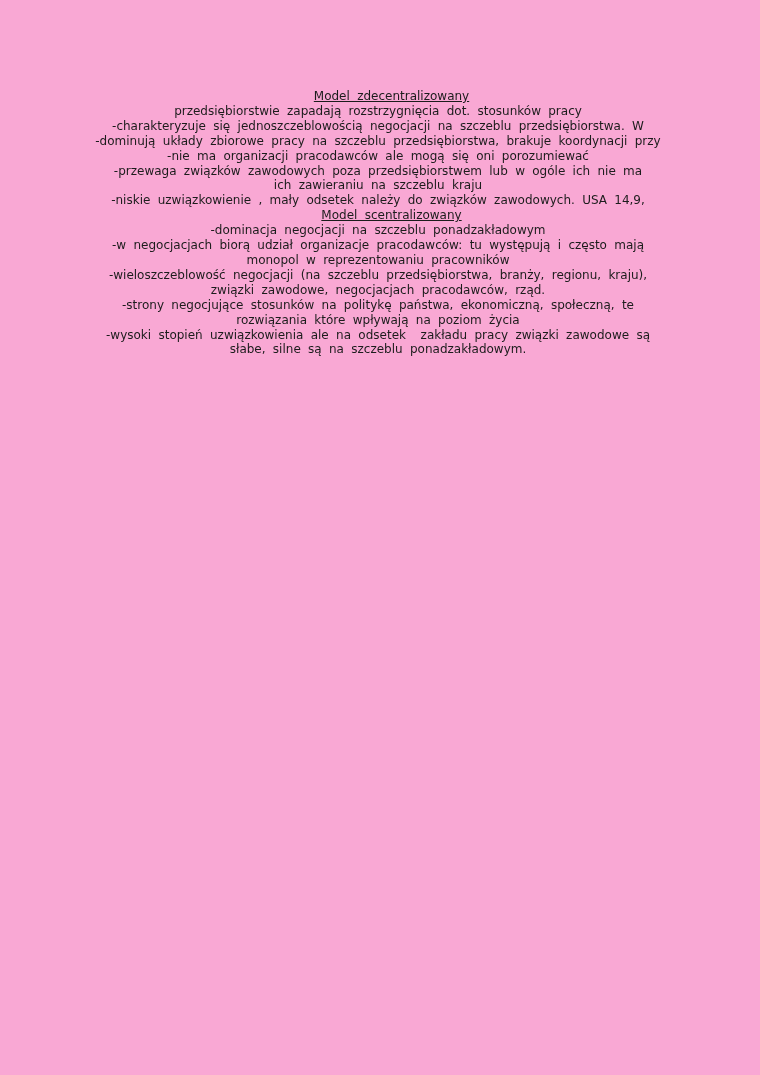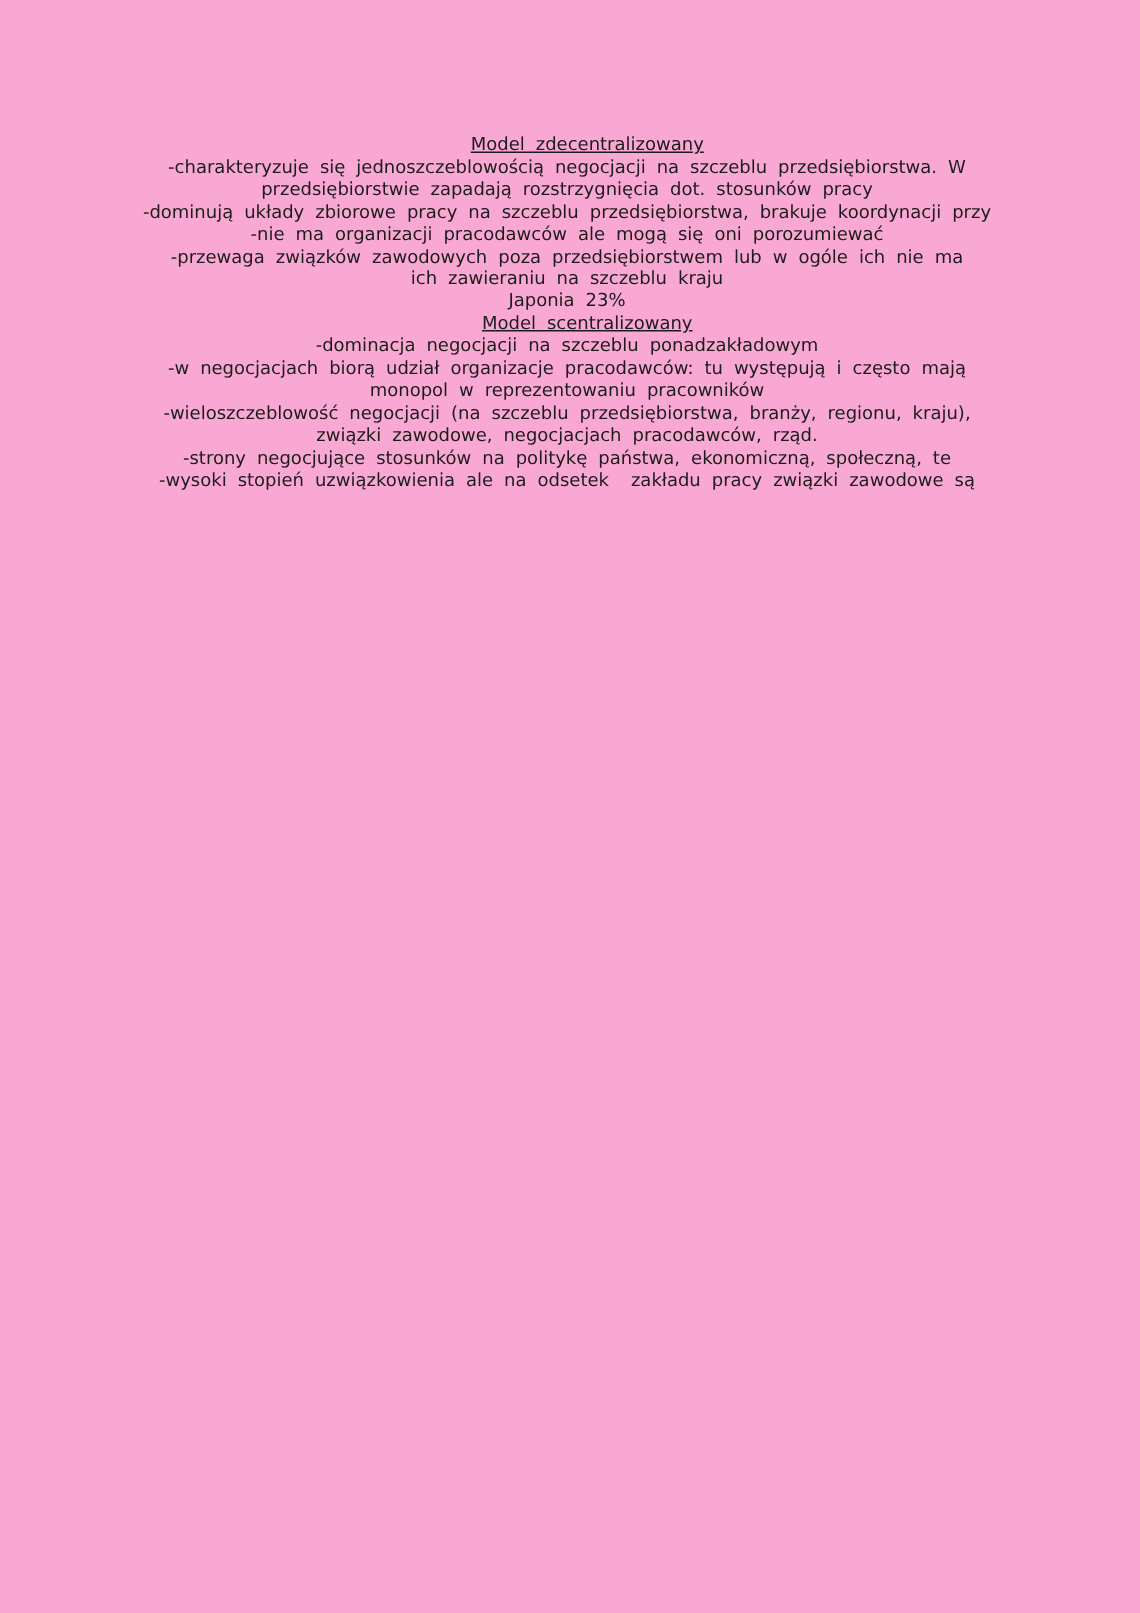--- a/index.html
+++ b/index.html
@@ -45,8 +45,8 @@
 <div class="page">
   <div class="text-block" id="text-block">
       <div class="line heading-line"><span class="heading-text">Model zdecentralizowany</span></div>
+      <div class="line body-line">przedsiębiorstwie zapadają rozstrzygnięcia dot. stosunków pracy</div>
       <div class="line body-line">-charakteryzuje się jednoszczeblowością negocjacji na szczeblu przedsiębiorstwa. W</div>
-      <div class="line body-line">przedsiębiorstwie zapadają rozstrzygnięcia dot. stosunków pracy</div>
       <div class="line body-line">-dominują układy zbiorowe pracy na szczeblu przedsiębiorstwa, brakuje koordynacji przy</div>
       <div class="line body-line">-nie ma organizacji pracodawców ale mogą się oni porozumiewać</div>
       <div class="line body-line">-przewaga związków zawodowych poza przedsiębiorstwem lub w ogóle ich nie ma</div>

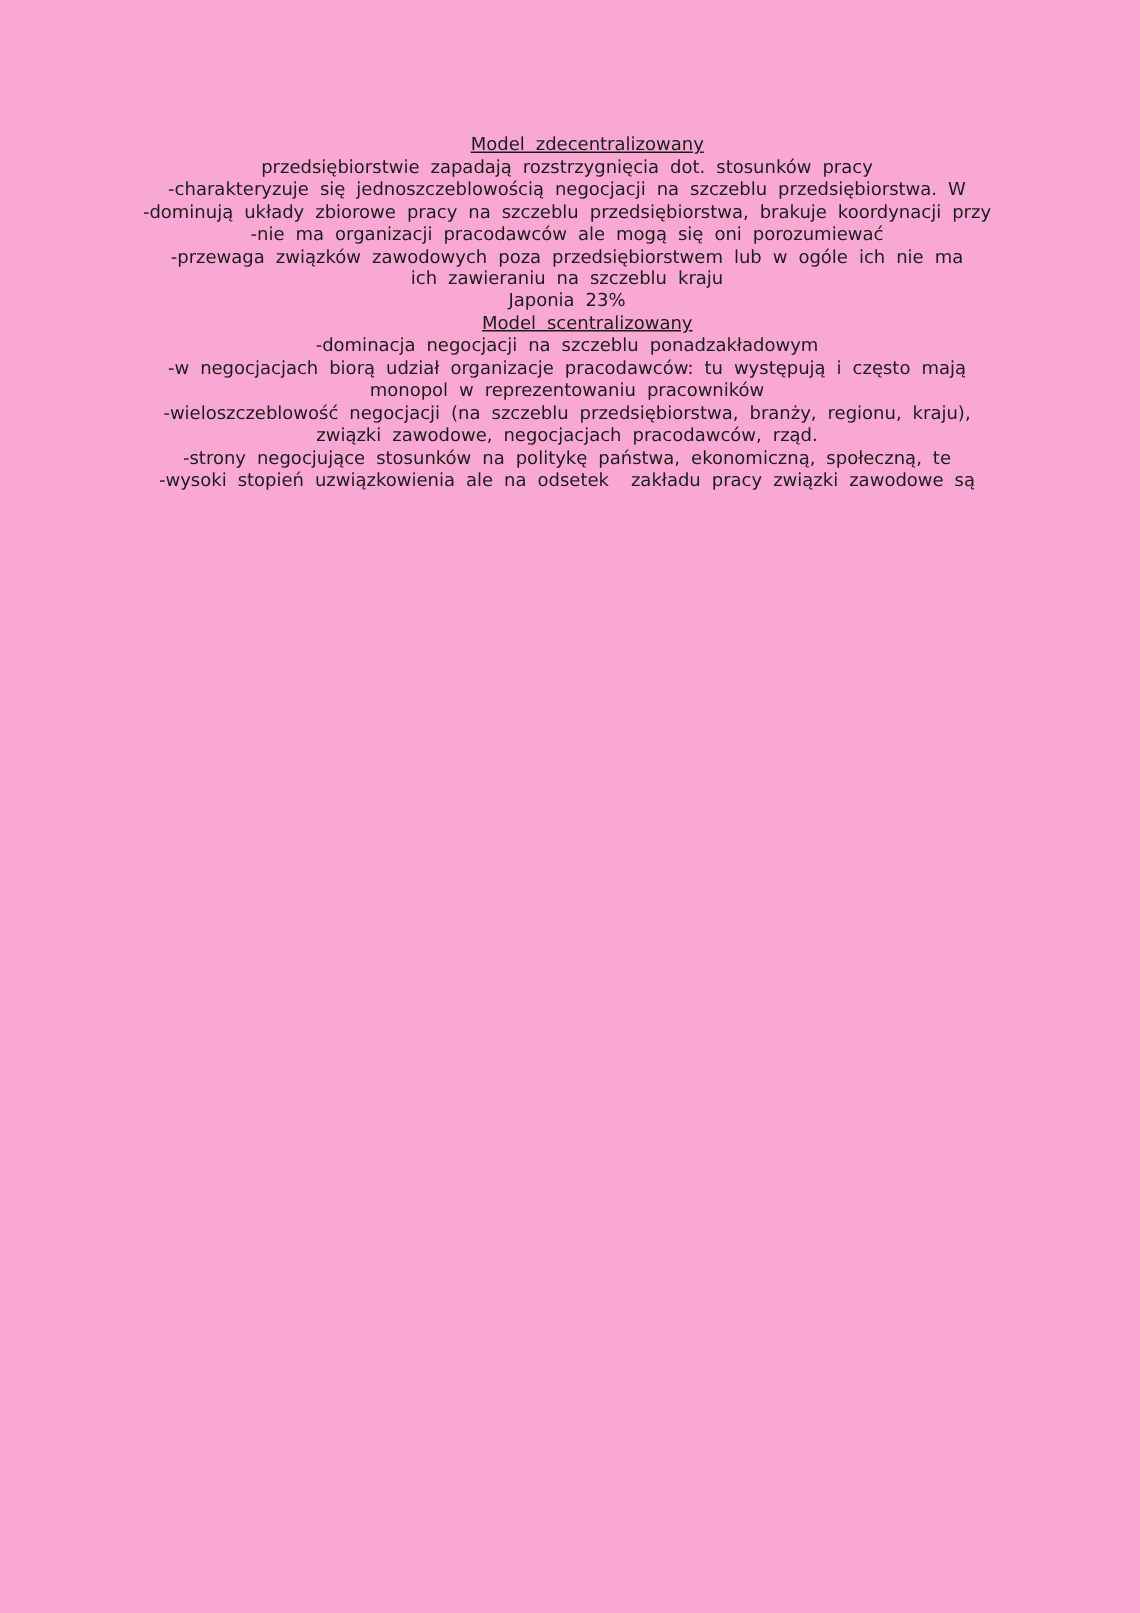--- a/index.html
+++ b/index.html
@@ -51,6 +51,7 @@
       <div class="line body-line">-nie ma organizacji pracodawców ale mogą się oni porozumiewać</div>
       <div class="line body-line">-przewaga związków zawodowych poza przedsiębiorstwem lub w ogóle ich nie ma</div>
       <div class="line body-line">ich zawieraniu na szczeblu kraju</div>
+      <div class="line body-line">-niskie uzwiązkowienie , mały odsetek należy do związków zawodowych. USA 14,9,</div>
       <div class="line body-line">Japonia 23%</div>
       <div class="line heading-line"><span class="heading-text">Model scentralizowany</span></div>
       <div class="line body-line">-dominacja negocjacji na szczeblu ponadzakładowym</div>

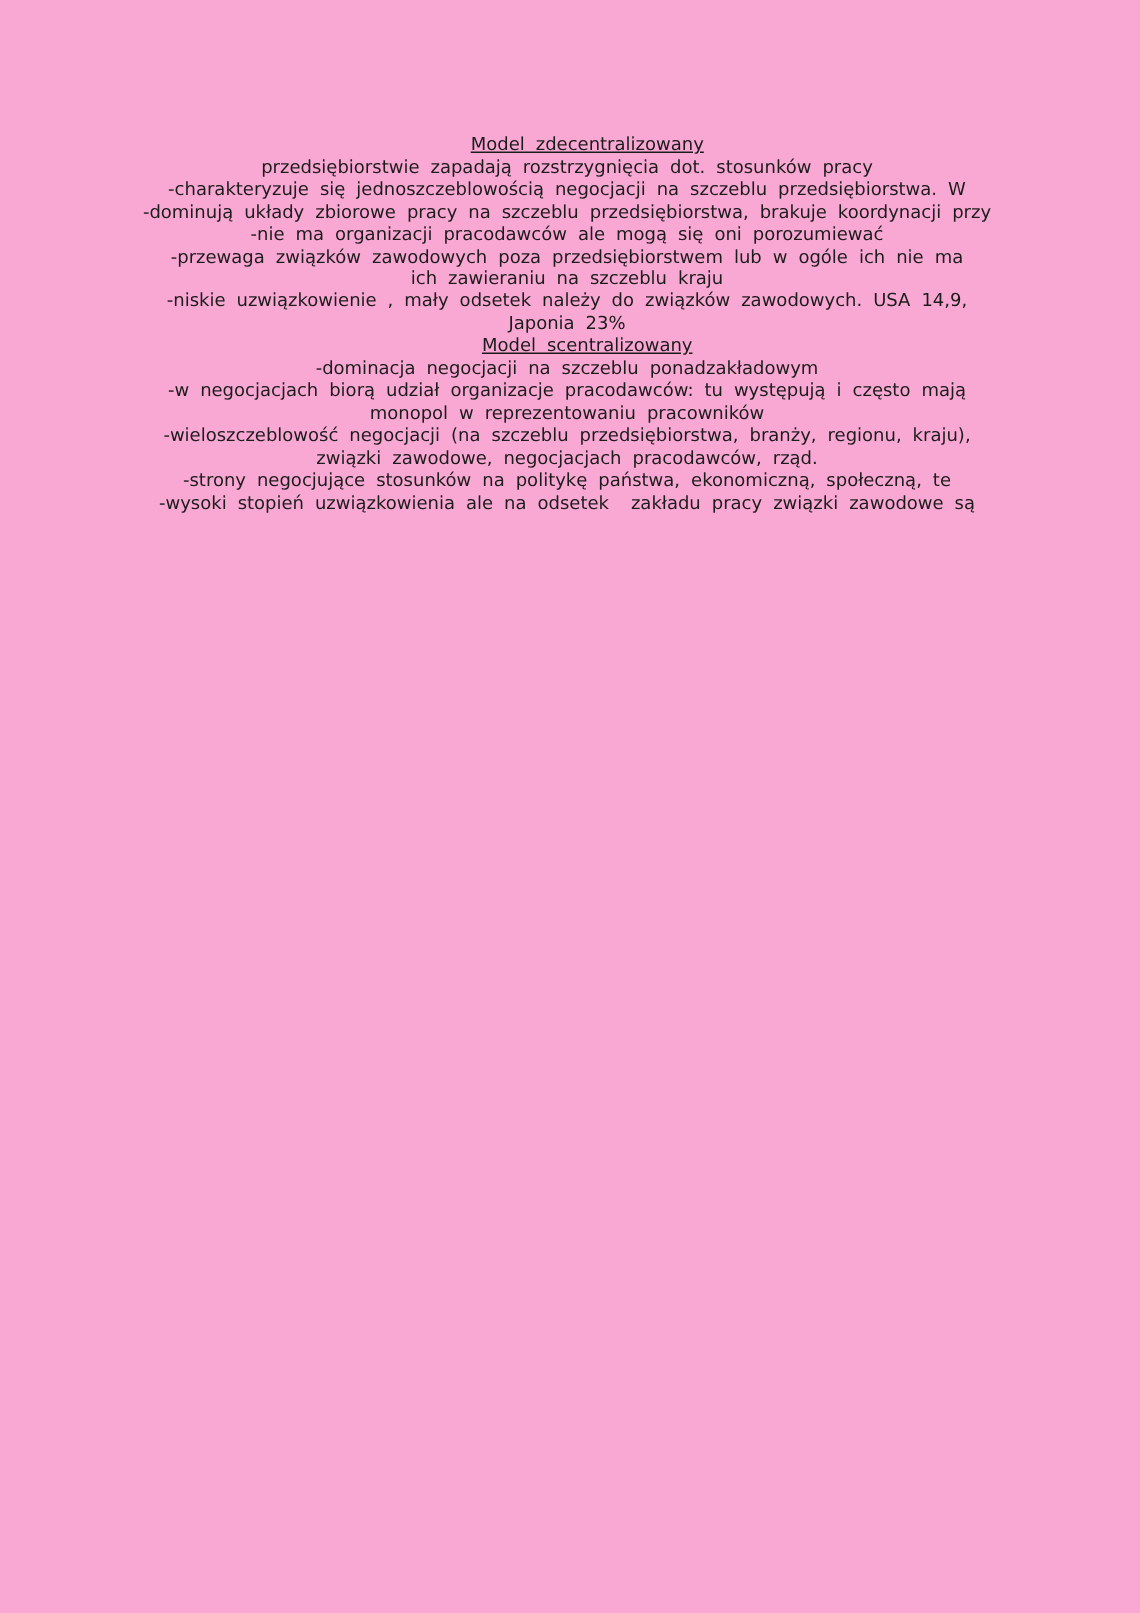--- a/index.html
+++ b/index.html
@@ -52,7 +52,6 @@
       <div class="line body-line">-przewaga związków zawodowych poza przedsiębiorstwem lub w ogóle ich nie ma</div>
       <div class="line body-line">ich zawieraniu na szczeblu kraju</div>
       <div class="line body-line">-niskie uzwiązkowienie , mały odsetek należy do związków zawodowych. USA 14,9,</div>
-      <div class="line body-line">Japonia 23%</div>
       <div class="line heading-line"><span class="heading-text">Model scentralizowany</span></div>
       <div class="line body-line">-dominacja negocjacji na szczeblu ponadzakładowym</div>
       <div class="line body-line">-w negocjacjach biorą udział organizacje pracodawców: tu występują i często mają</div>

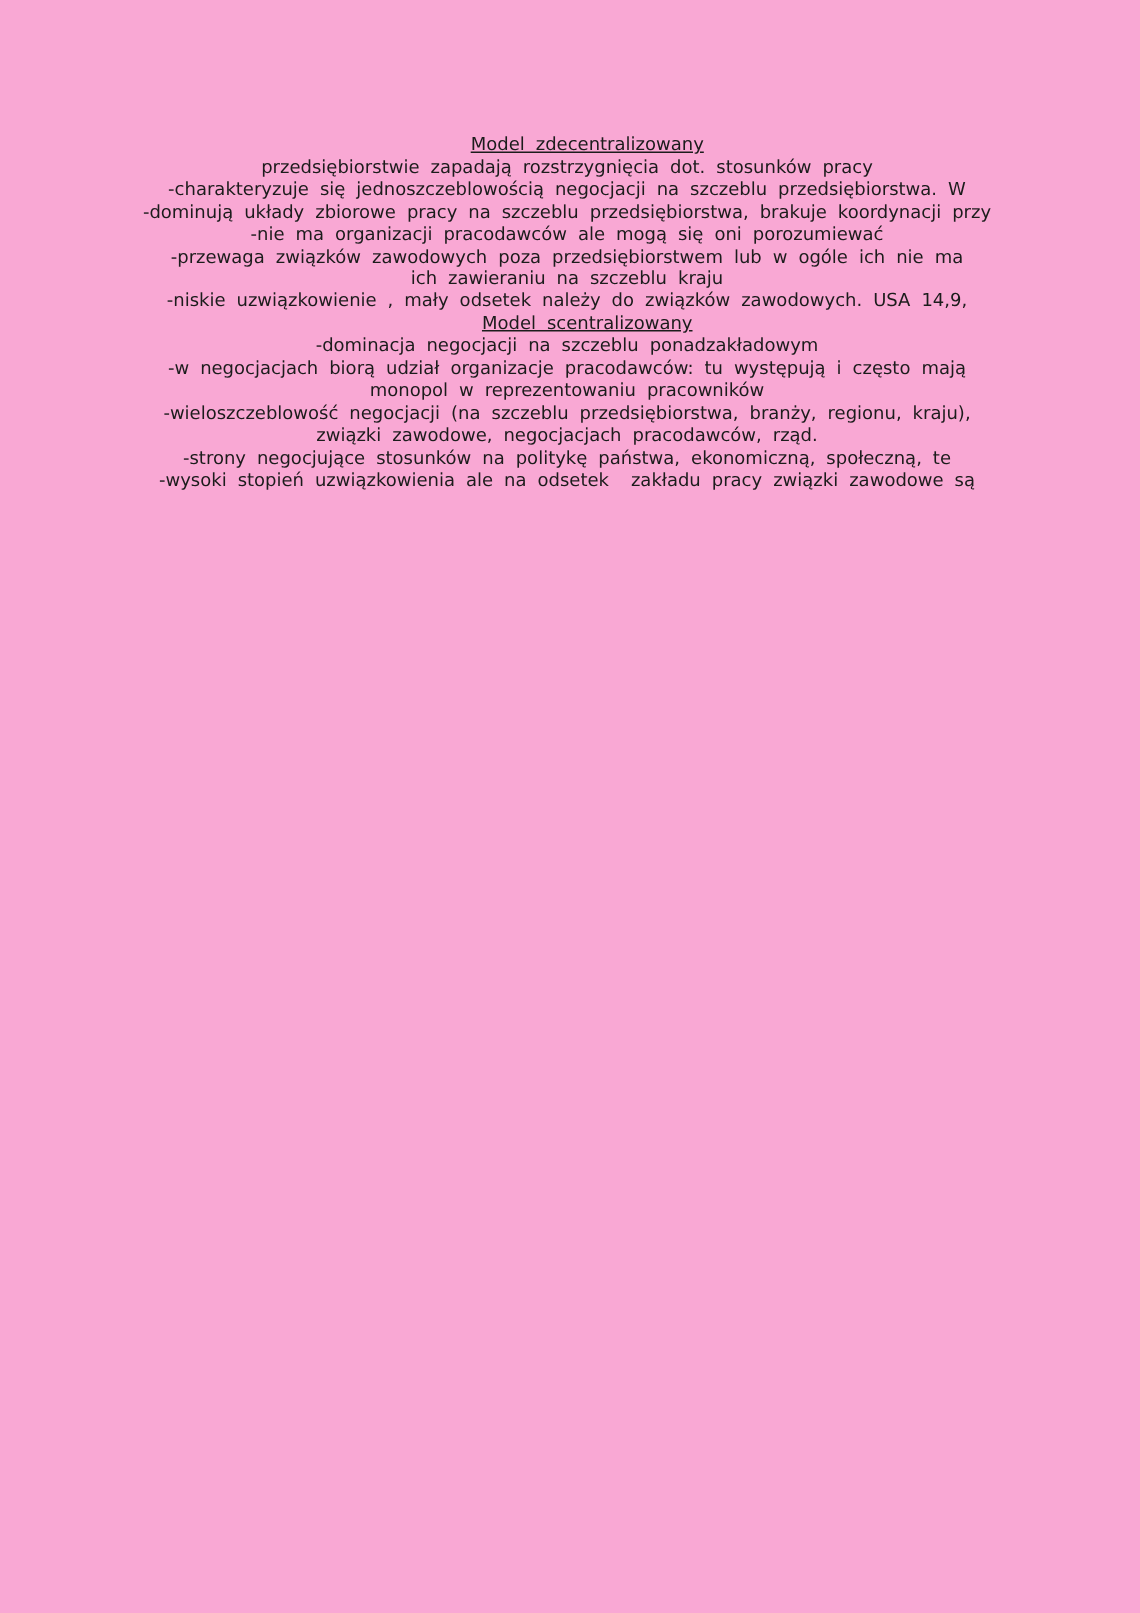--- a/index.html
+++ b/index.html
@@ -59,6 +59,7 @@
       <div class="line body-line">-wieloszczeblowość negocjacji (na szczeblu przedsiębiorstwa, branży, regionu, kraju),</div>
       <div class="line body-line">związki zawodowe, negocjacjach pracodawców, rząd.</div>
       <div class="line body-line">-strony negocjujące stosunków na politykę państwa, ekonomiczną, społeczną, te</div>
+      <div class="line body-line">rozwiązania które wpływają na poziom życia</div>
       <div class="line body-line">-wysoki stopień uzwiązkowienia ale na odsetek  zakładu pracy związki zawodowe są</div>
     </div>
 </div>

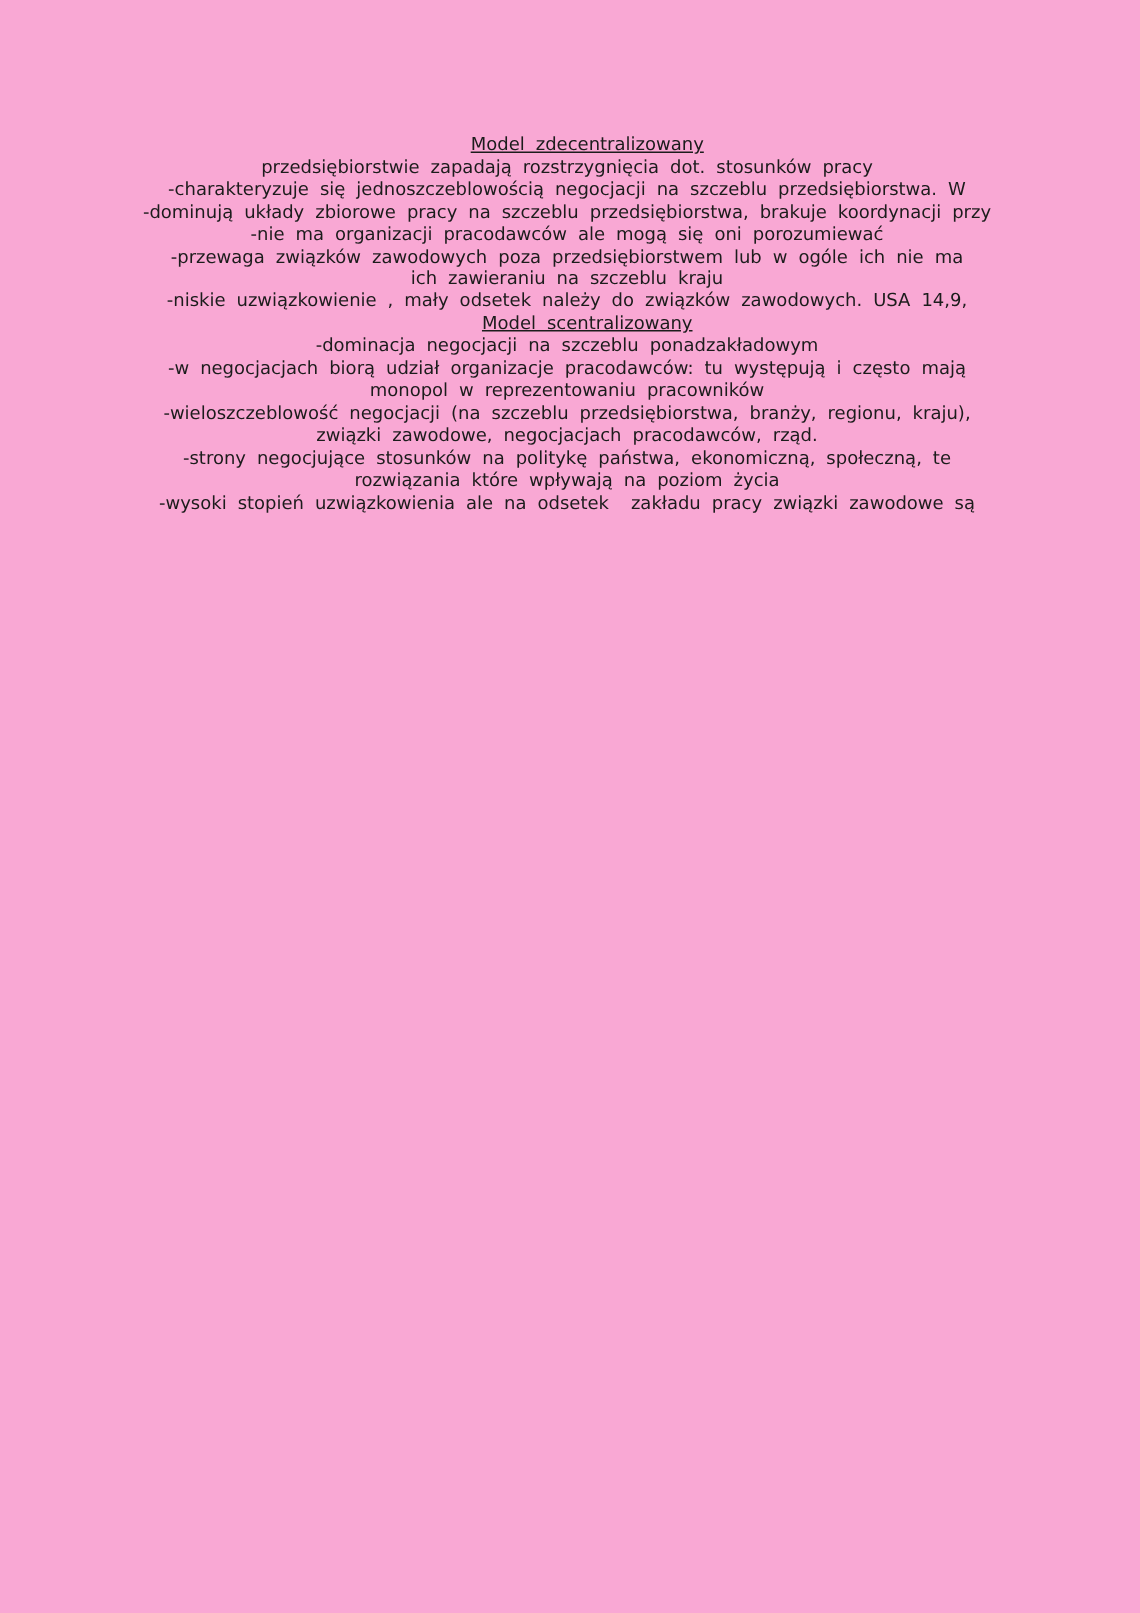--- a/index.html
+++ b/index.html
@@ -61,6 +61,7 @@
       <div class="line body-line">-strony negocjujące stosunków na politykę państwa, ekonomiczną, społeczną, te</div>
       <div class="line body-line">rozwiązania które wpływają na poziom życia</div>
       <div class="line body-line">-wysoki stopień uzwiązkowienia ale na odsetek  zakładu pracy związki zawodowe są</div>
+      <div class="line body-line">słabe, silne są na szczeblu ponadzakładowym.</div>
     </div>
 </div>
 

